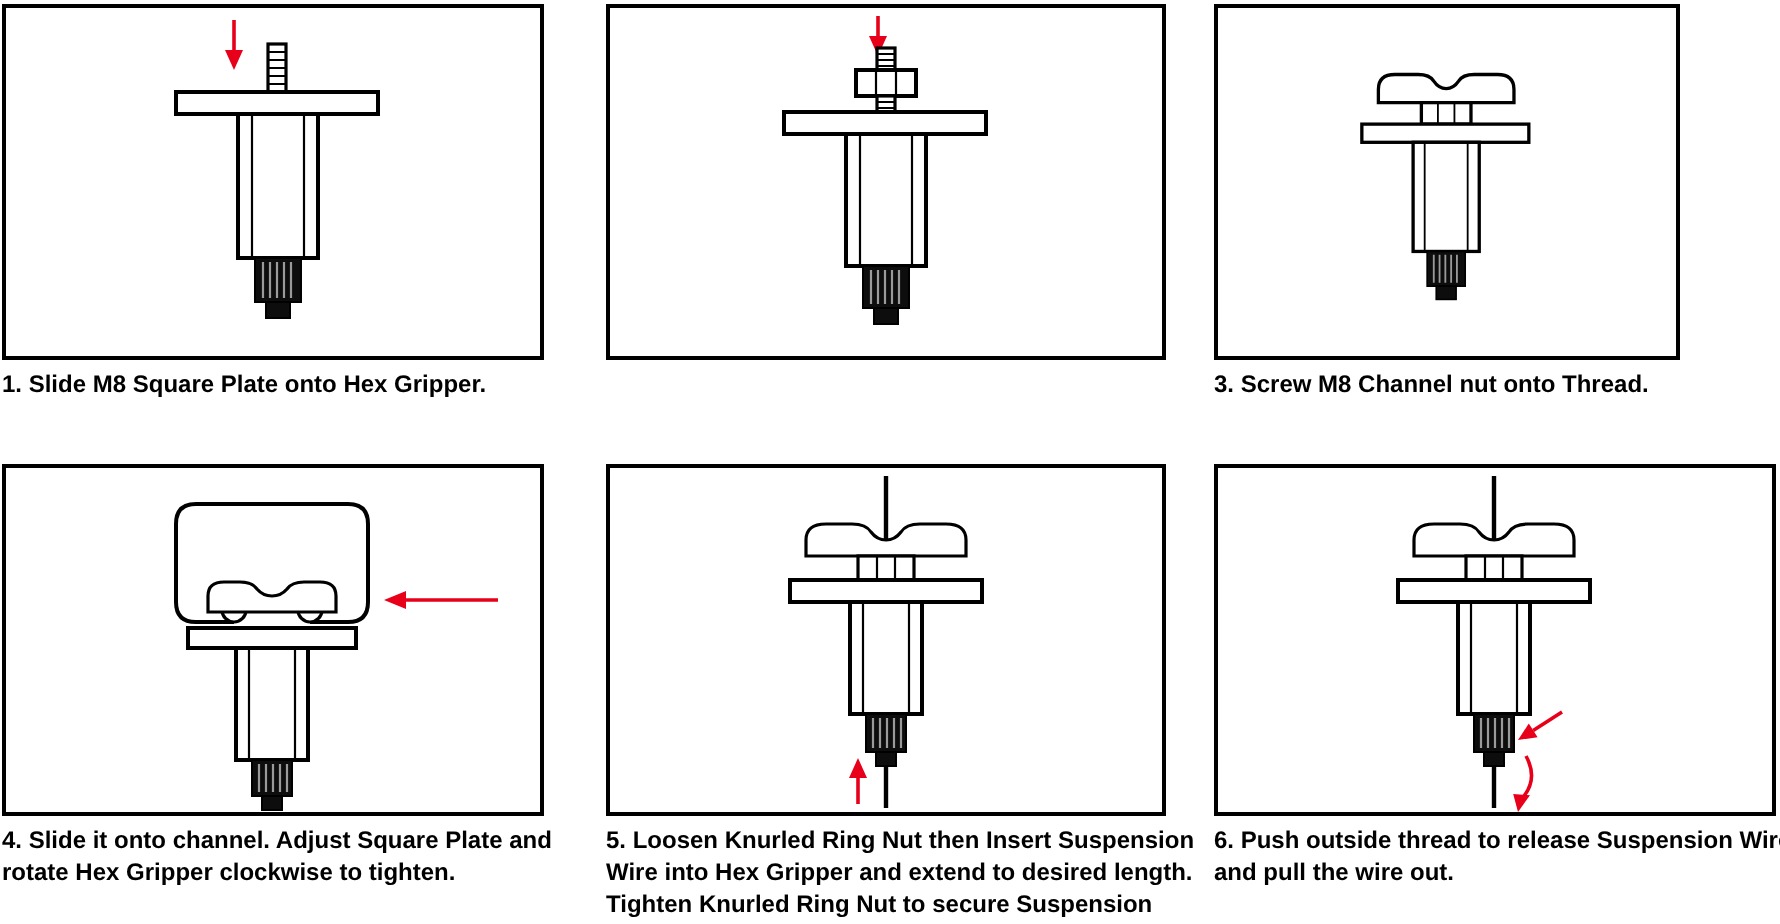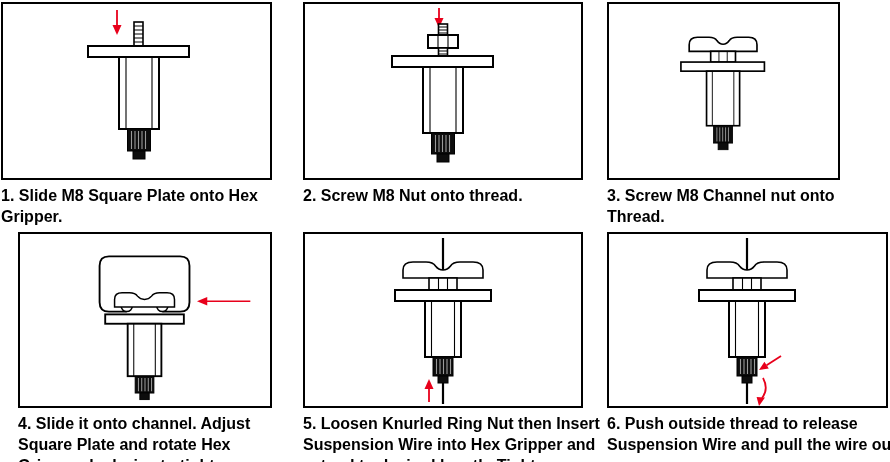--- a/index.html
+++ b/index.html
@@ -23,7 +23,7 @@
   .caption {
     width: calc(100% + 18px);
     margin: 5px 0 0 0;
-    font-size: 16px;
+    font-size: 12px;
     font-weight: 600;
     line-height: 1.32;
     color: #000;

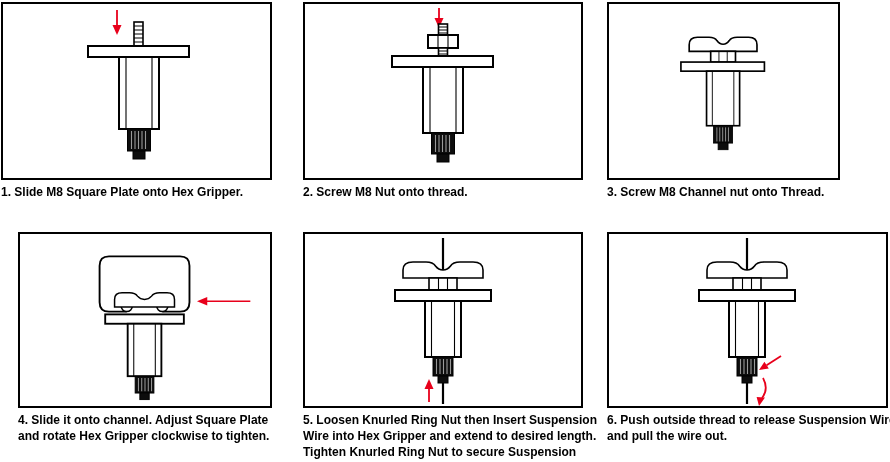--- a/index.html
+++ b/index.html
@@ -101,7 +101,6 @@
         </g>
       </svg>
     </div>
-    <figcaption class="caption">2. Screw M8 Nut onto thread.</figcaption>
   </figure>
 
   <figure class="panel" style="left:607px; top:2px; width:233px;">

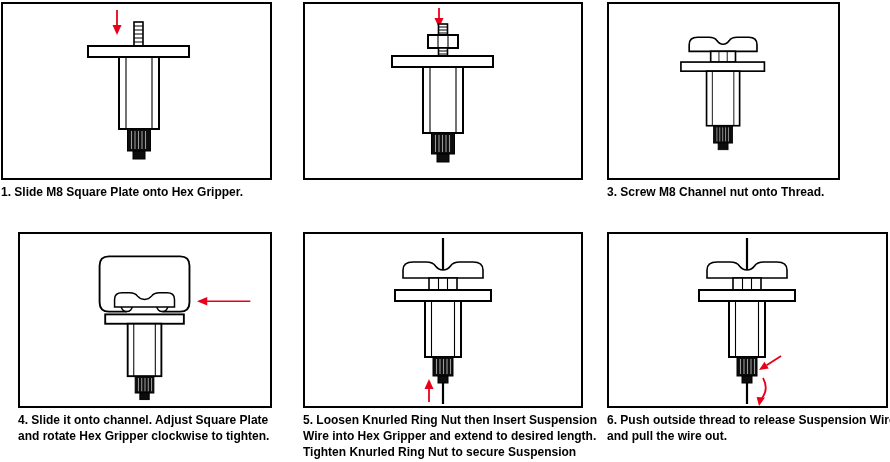--- a/index.html
+++ b/index.html
@@ -128,7 +128,7 @@
     <figcaption class="caption">3. Screw M8 Channel nut onto Thread.</figcaption>
   </figure>
 
-  <figure class="panel" style="left:1px; top:232px; width:271px;padding-left:17px;">
+  <figure class="panel" style="left:1px; top:232px; width:271px;">
     <div class="box" style="height:176px;">
       <svg viewBox="0 0 267 172">
         <g>

